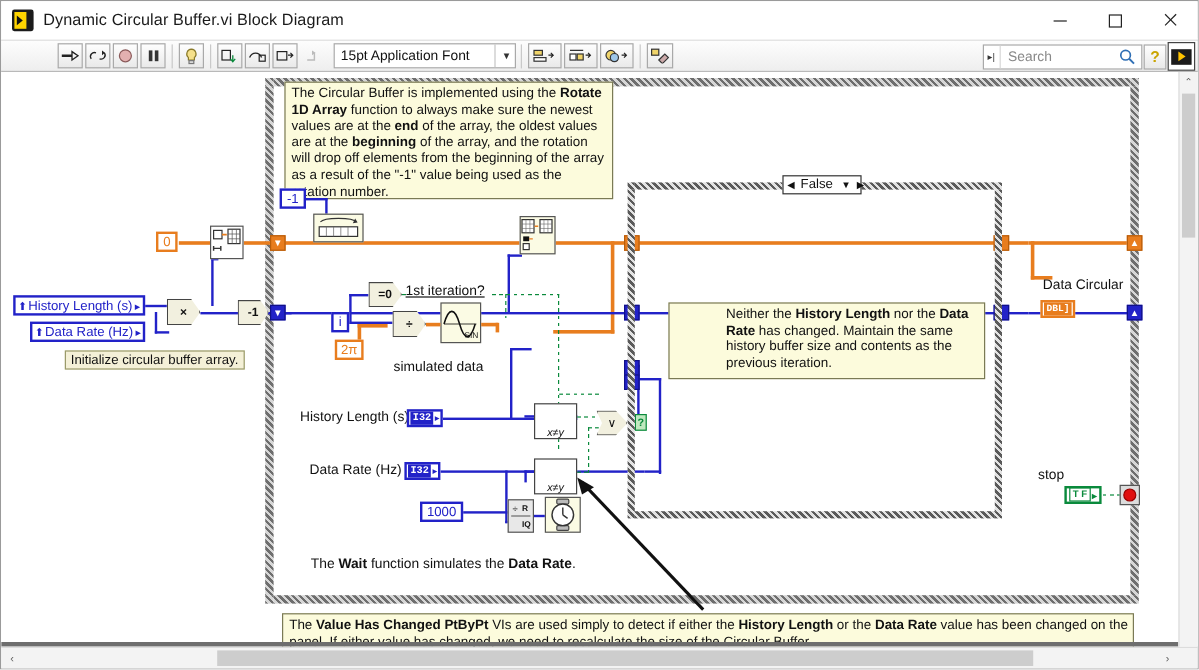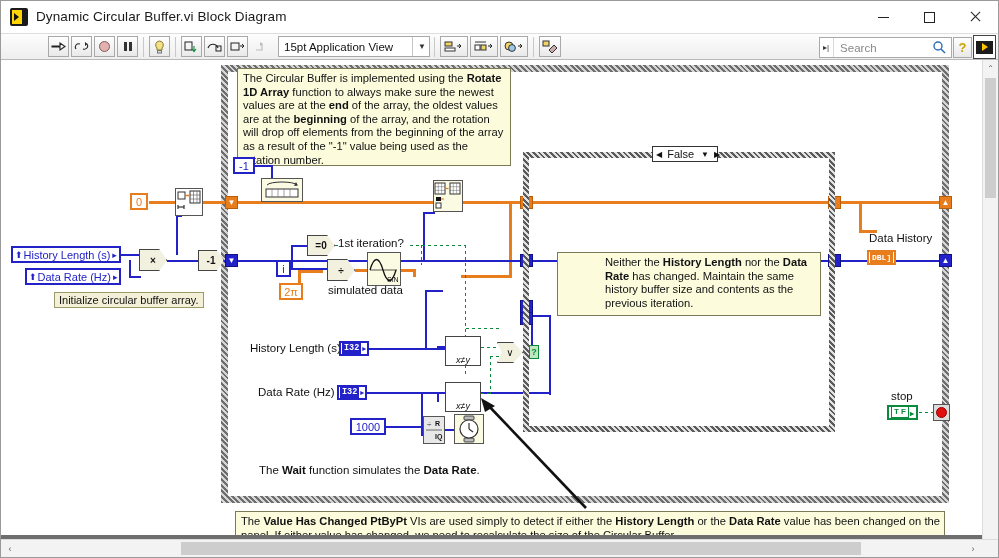--- a/index.html
+++ b/index.html
@@ -368,7 +368,7 @@
         </svg>
     </div>
     <div class="font-combo">
-      <span>15pt Application View</span>
+      <span>15pt Application Font</span>
       <span class="arw">▼</span>
     </div>
     <div class="tb-sep"></div>

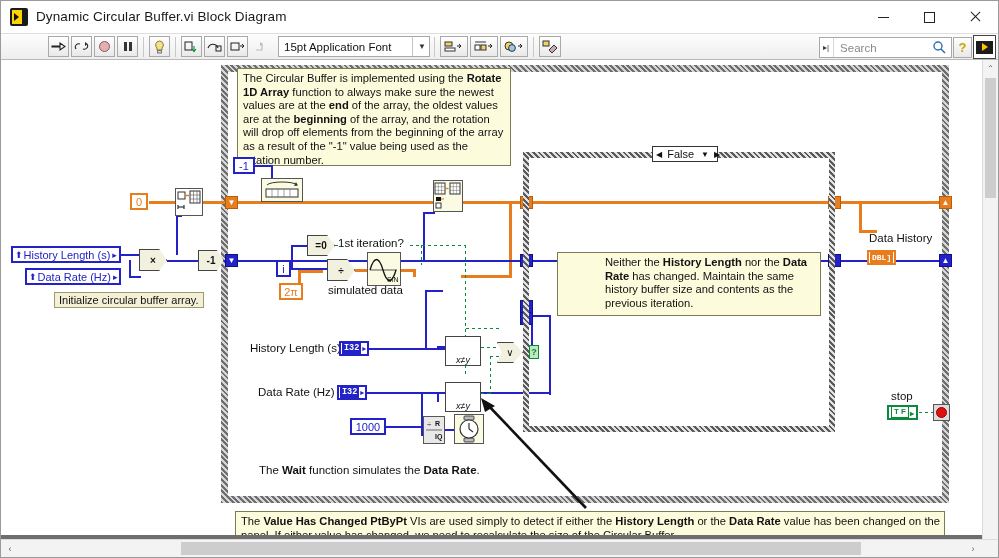--- a/index.html
+++ b/index.html
@@ -565,7 +565,7 @@
 
       <div class="const-box" style="left:275px; top:200px; width:15px;">i</div>
       <div class="cmp-node" style="left:306px; top:175px; width:28px; height:21px;">=0</div>
-      <div class="diag-label" style="left:337px; top:177px;">1st iteration?</div>
+      <div class="diag-label" style="left:337px; top:177px;text-decoration:underline;">1st iteration?</div>
 
       <div class="wire w-dash-green" style="left:334px; top:185px; width:6px; height:1px;"></div>
       <div class="wire w-dash-green" style="left:409px; top:185px; width:56px; height:1px;"></div>

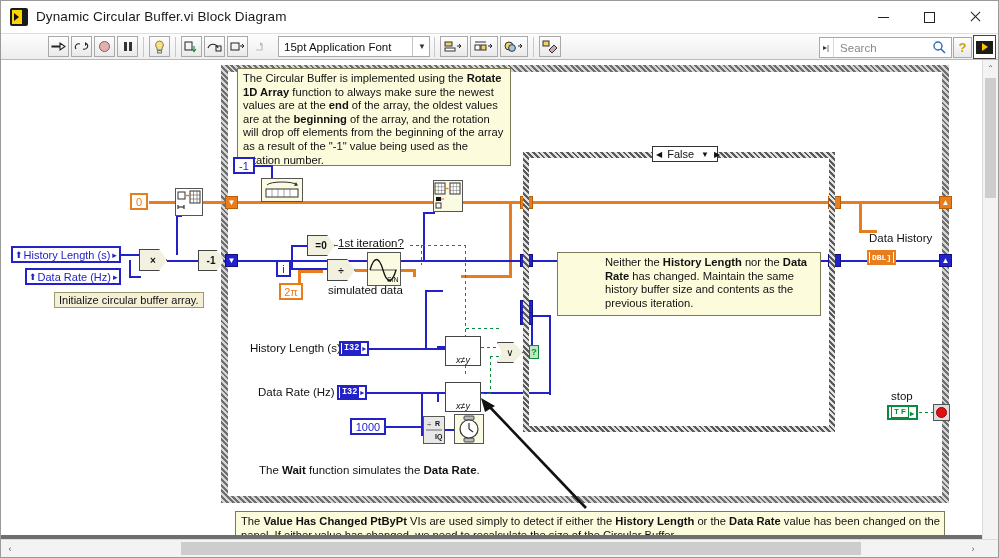--- a/index.html
+++ b/index.html
@@ -650,7 +650,7 @@
         </span>
       </div>
 
-      <div class="diag-label" style="left:868px; top:172px;">Data History</div>
+      <div class="diag-label" style="left:868px; top:172px;">Data Circular</div>
       <div class="dbl-term" style="left:866px; top:190px;">
         <span class="chip">DBL]</span>
       </div>

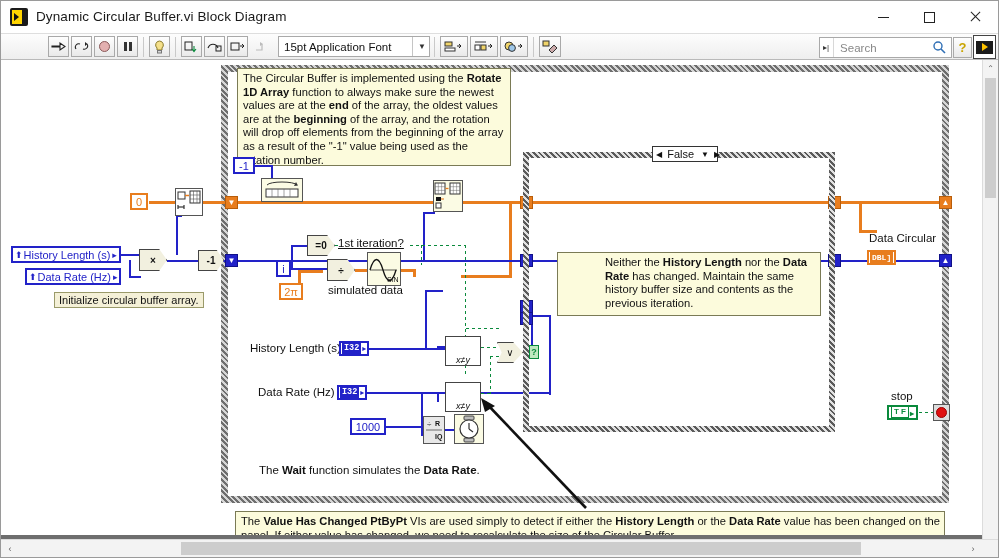--- a/index.html
+++ b/index.html
@@ -582,7 +582,7 @@
           <text x="19" y="29" font-size="7" font-family="Liberation Sans" fill="#111">SIN</text>
         </svg>
       </div>
-      <div class="diag-label" style="left:327px; top:224px;">simulated data</div>
+      <div class="diag-label" style="left:327px; top:240px;">simulated data</div>
       <div class="wire w-orange" style="left:354px; top:209px; width:12px; height:3px;"></div>
       <div class="wire w-orange" style="left:400px; top:209px; width:14px; height:3px;"></div>
       <div class="wire w-orange" style="left:412px; top:209px; width:3px; height:8px;"></div>

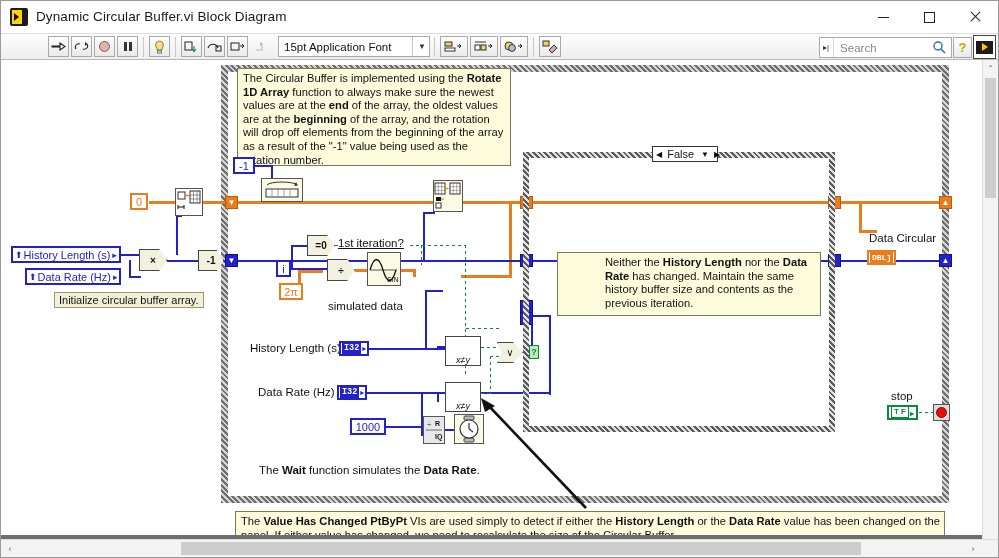--- a/index.html
+++ b/index.html
@@ -655,7 +655,7 @@
         <span class="chip">DBL]</span>
       </div>
 
-      <div class="diag-label" style="left:890px; top:330px;">stop</div>
+      <div class="diag-label" style="left:864px; top:330px;">stop</div>
       <div class="bool-term" style="left:886px; top:345px;">
         <span class="chip">T F</span>
         <span style="font-size:8px;padding-left:1px">▸</span>

